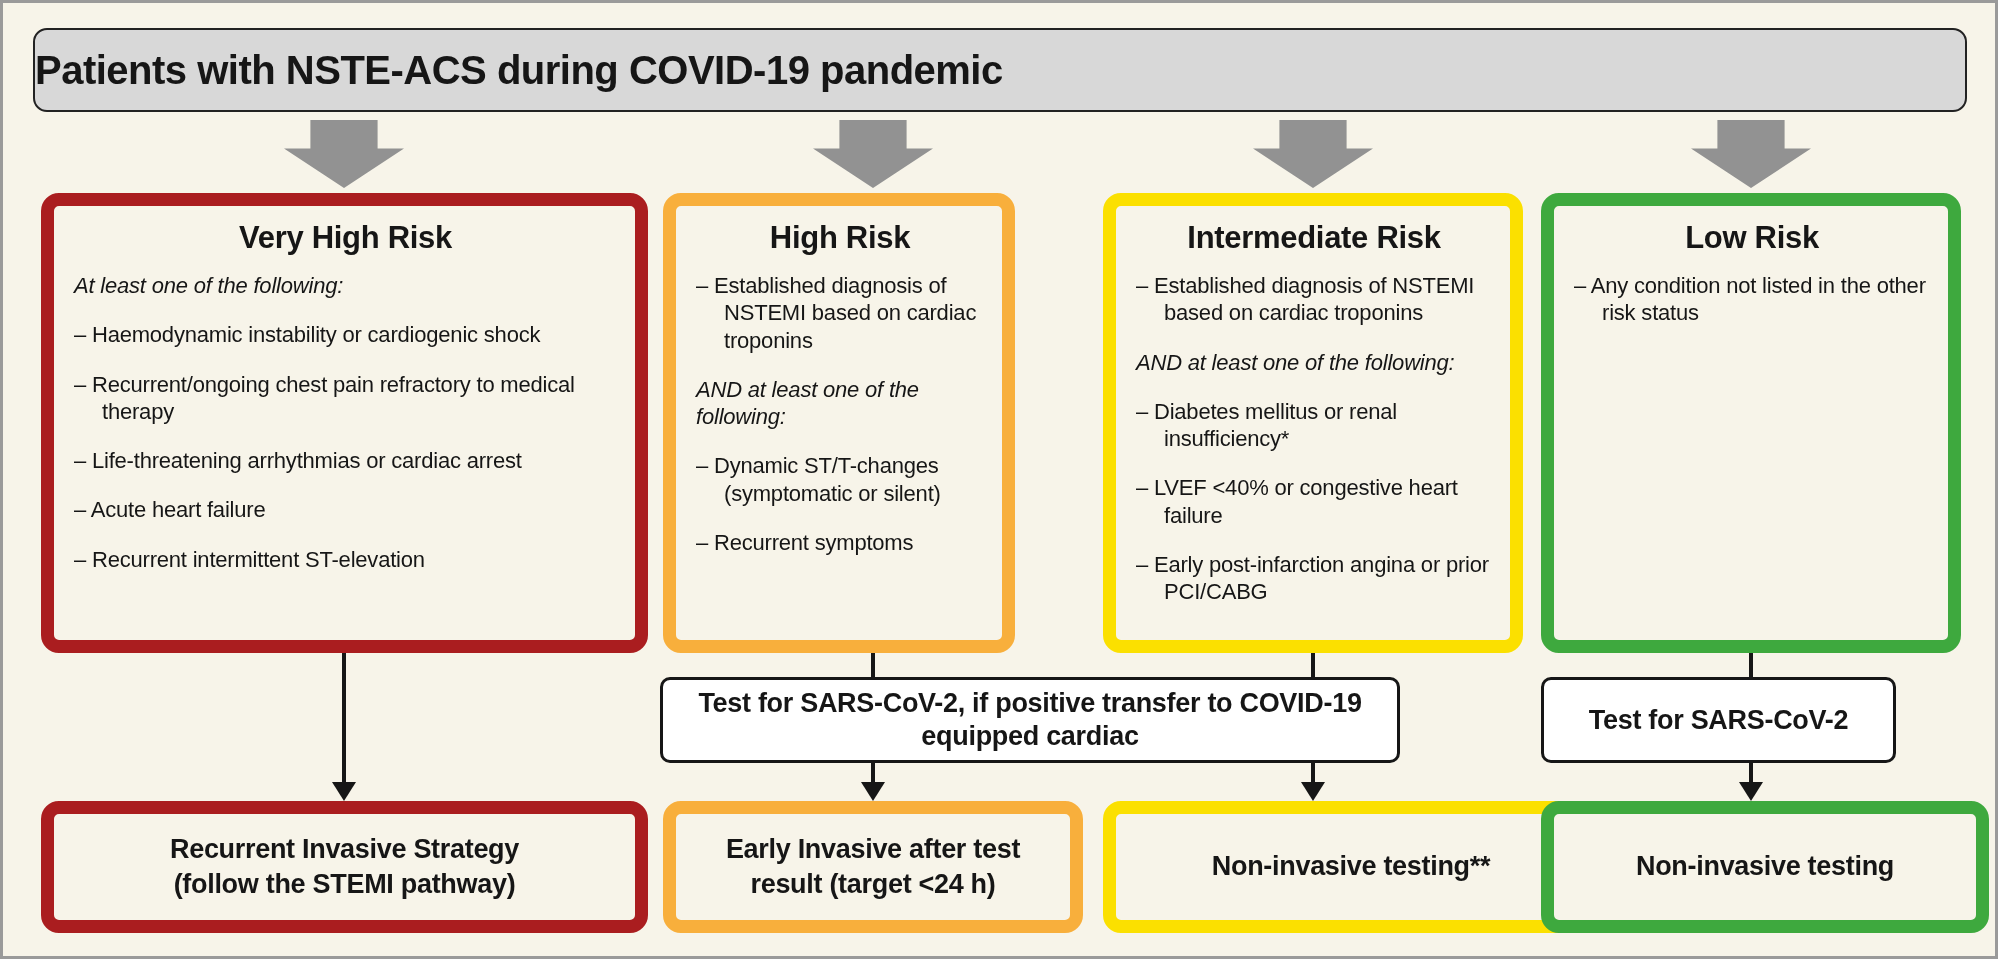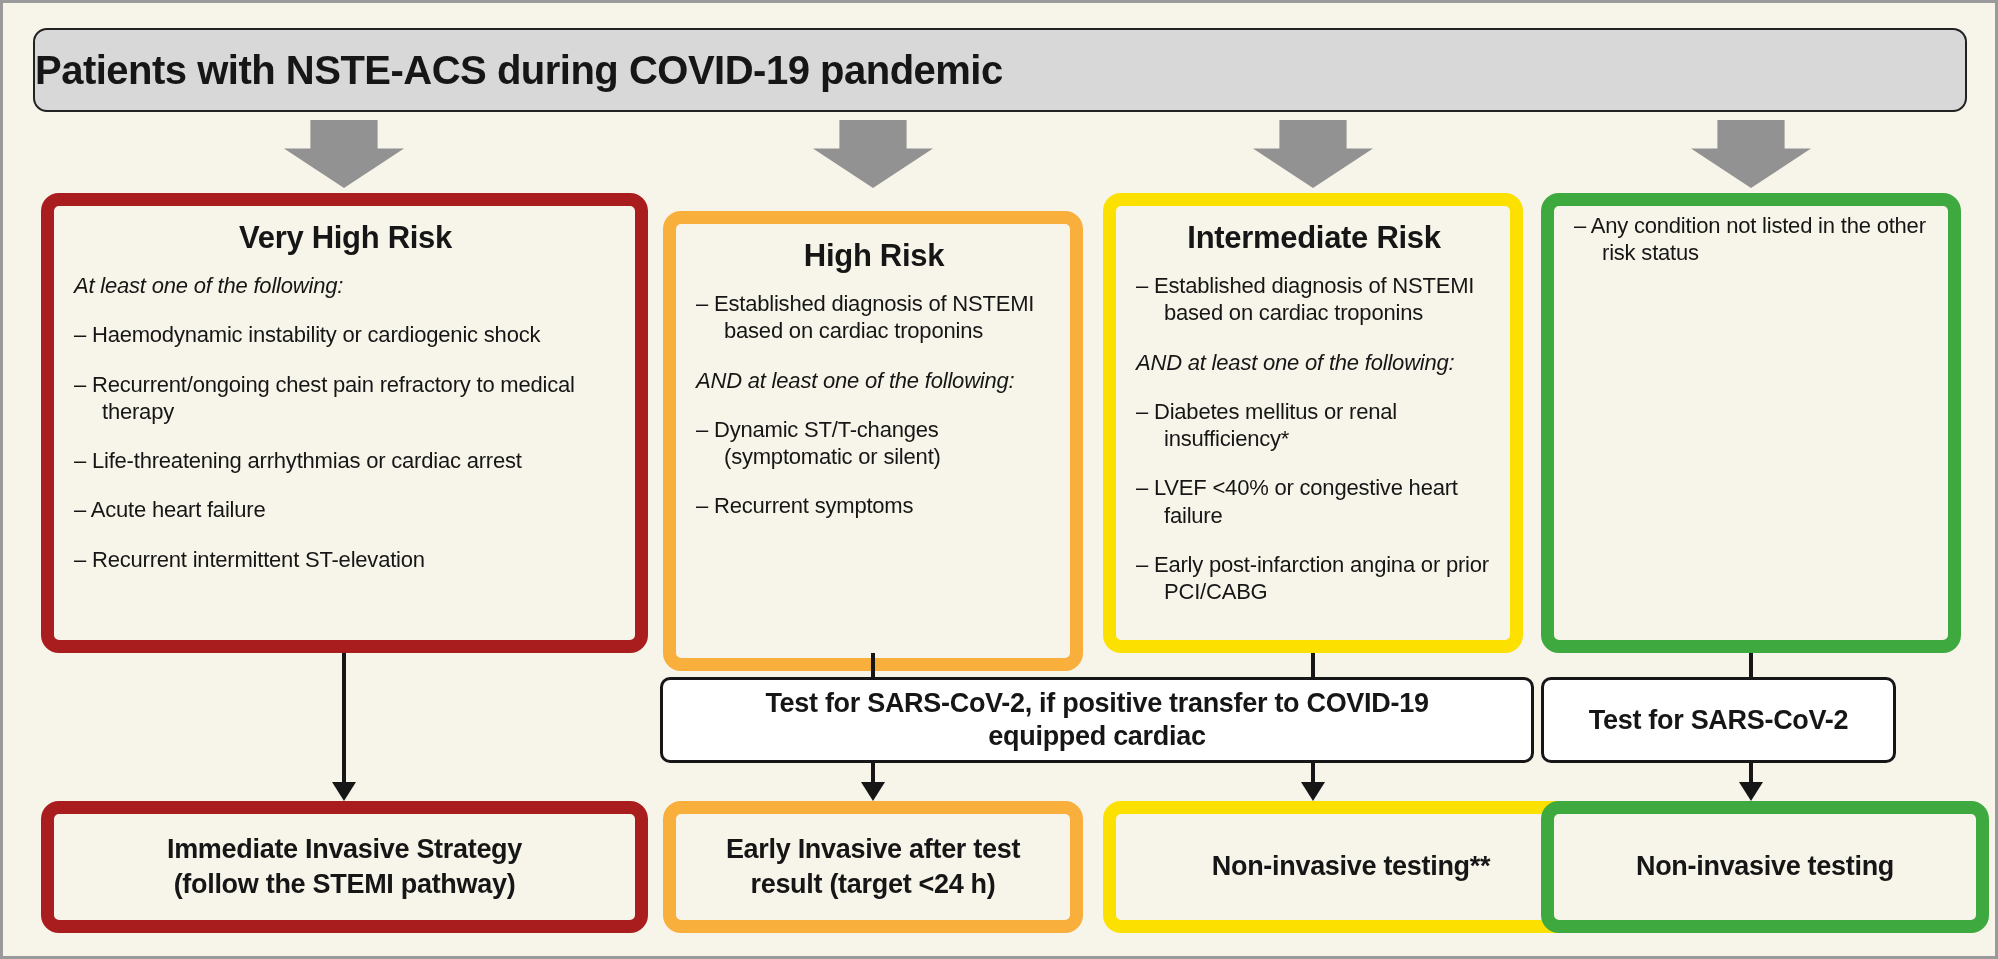--- a/index.html
+++ b/index.html
@@ -94,7 +94,7 @@
     <div class="item">– Recurrent intermittent ST-elevation</div>
   </div>
 
-  <div class="risk-box" style="left: 660px; width: 420px; border-color: rgb(248, 175, 60); margin-top: 18px;">
+  <div class="risk-box" style="left: 660px; width: 352px; border-color: rgb(248, 175, 60);">
     <div class="risk-heading">High Risk</div>
     <div class="item">– Established diagnosis of NSTEMI based on cardiac troponins</div>
     <div class="note">AND at least one of the following:</div>

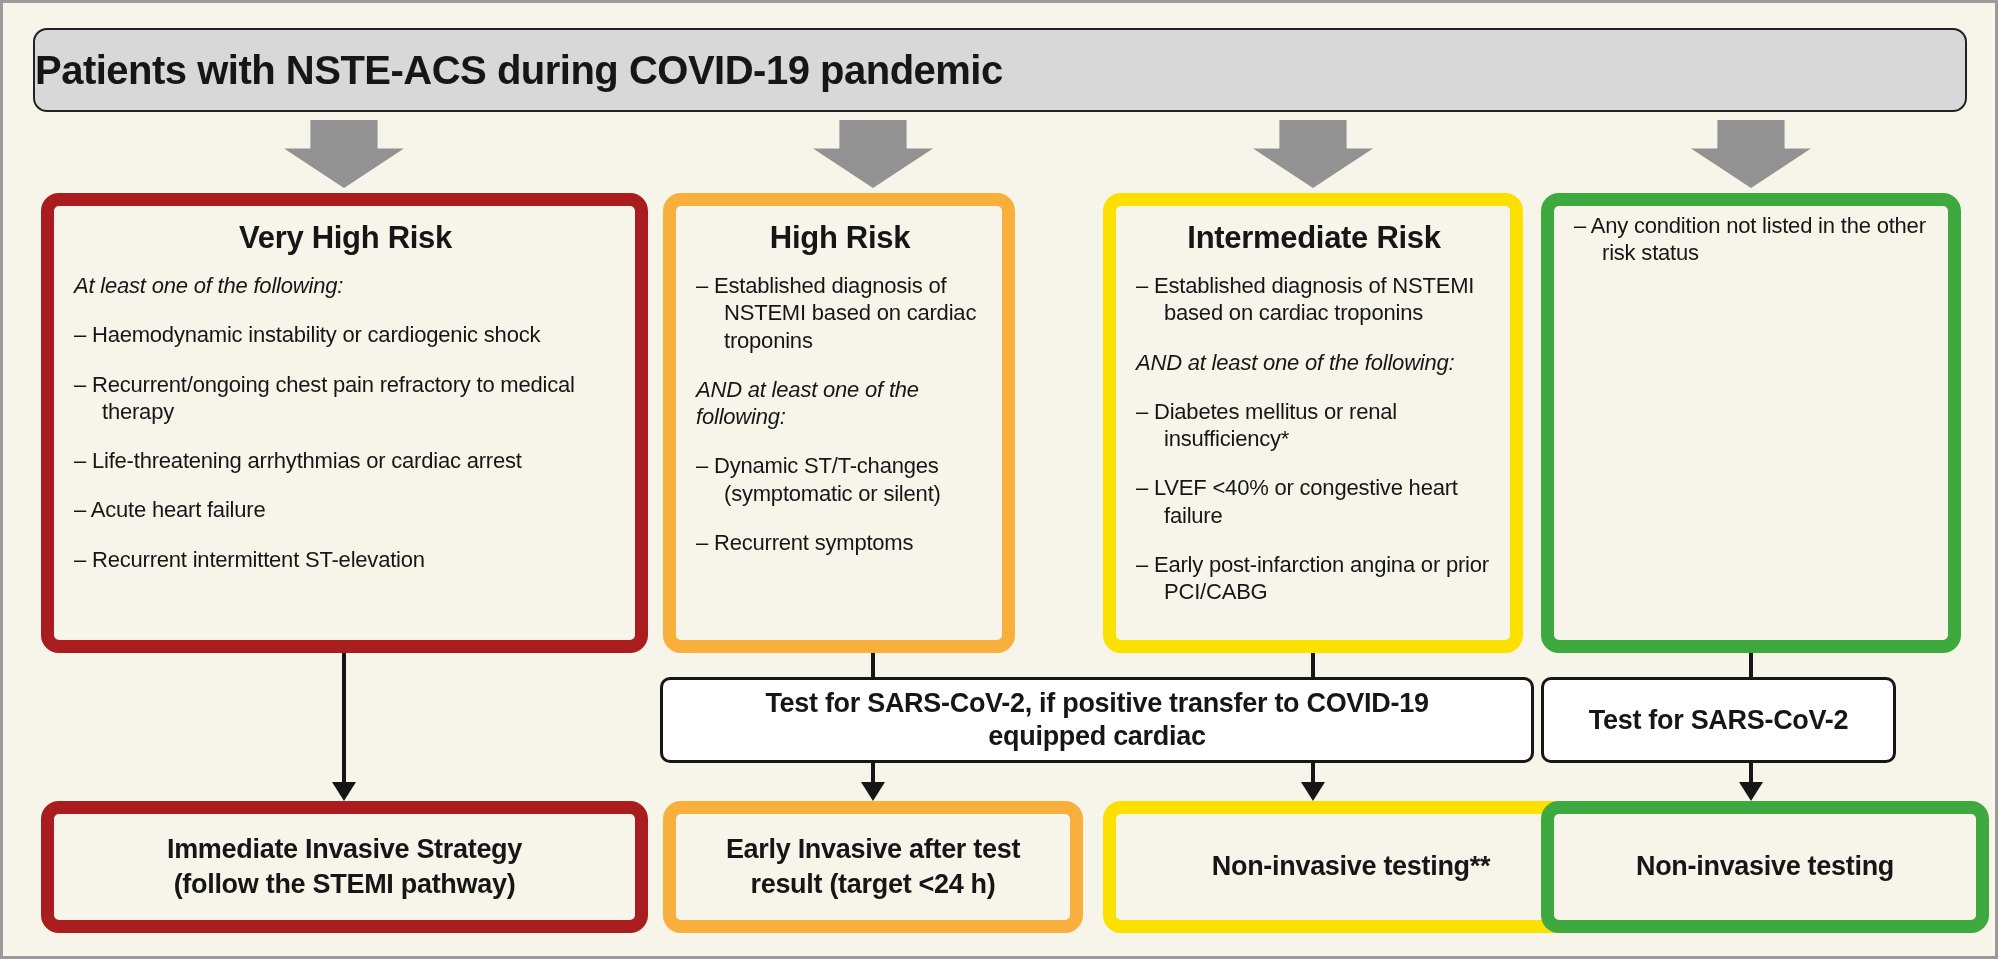--- a/index.html
+++ b/index.html
@@ -112,6 +112,7 @@
   </div>
 
   <div class="risk-box" style="left: 1538px; width: 420px; border-color: rgb(62, 169, 62);">
+    <div class="risk-heading">Low Risk</div>
     <div class="item">– Any condition not listed in the other risk status</div>
   </div>
 

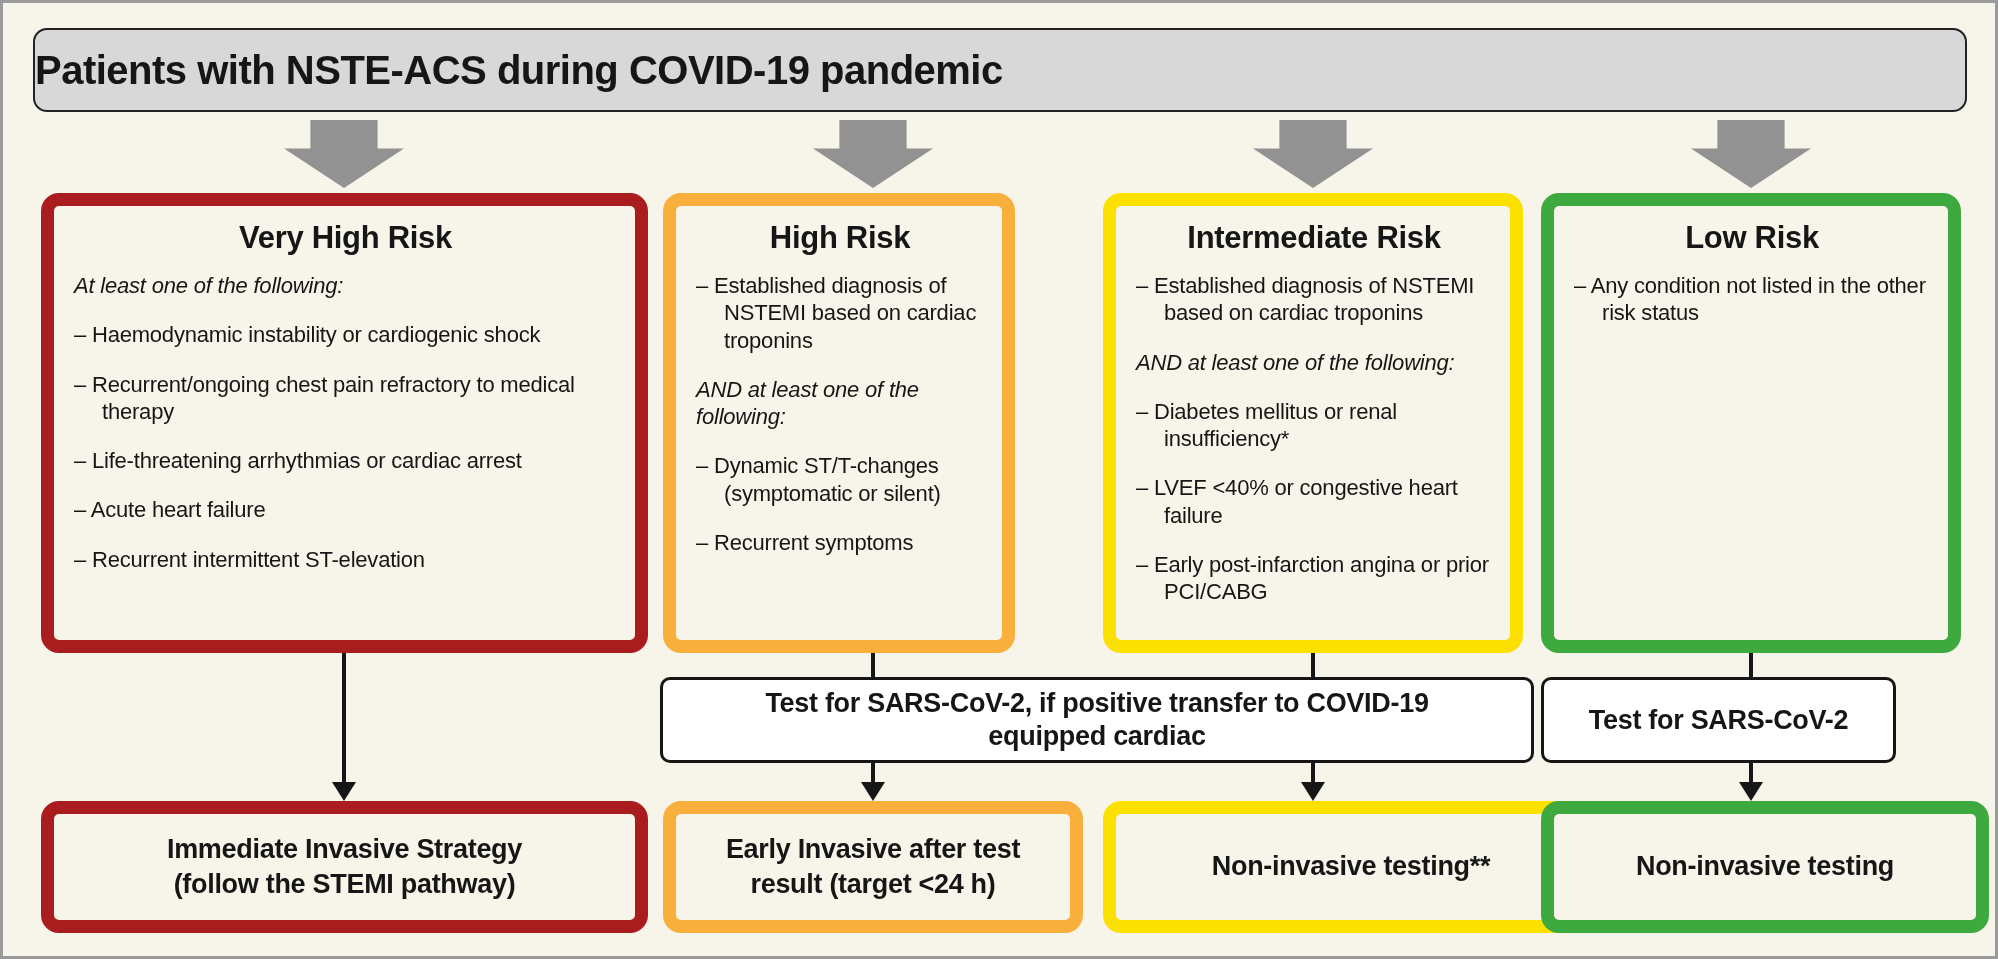--- a/index.html
+++ b/index.html
@@ -131,7 +131,7 @@
   <div class="connector" style="left: 1746px; top: 759px; height: 22px; background: rgb(22, 22, 22);"></div>
   <div class="arrowhead" style="left: 1736px; top: 779px; border-top-color: rgb(22, 22, 22);"></div>
 
-  <div class="test-box" style="left:657px;width:874px;">
+  <div class="test-box" style="left:657px;width:740px;">
     <div>Test for SARS-CoV-2, if positive transfer to COVID-19</div>
     <div>equipped cardiac</div>
   </div>

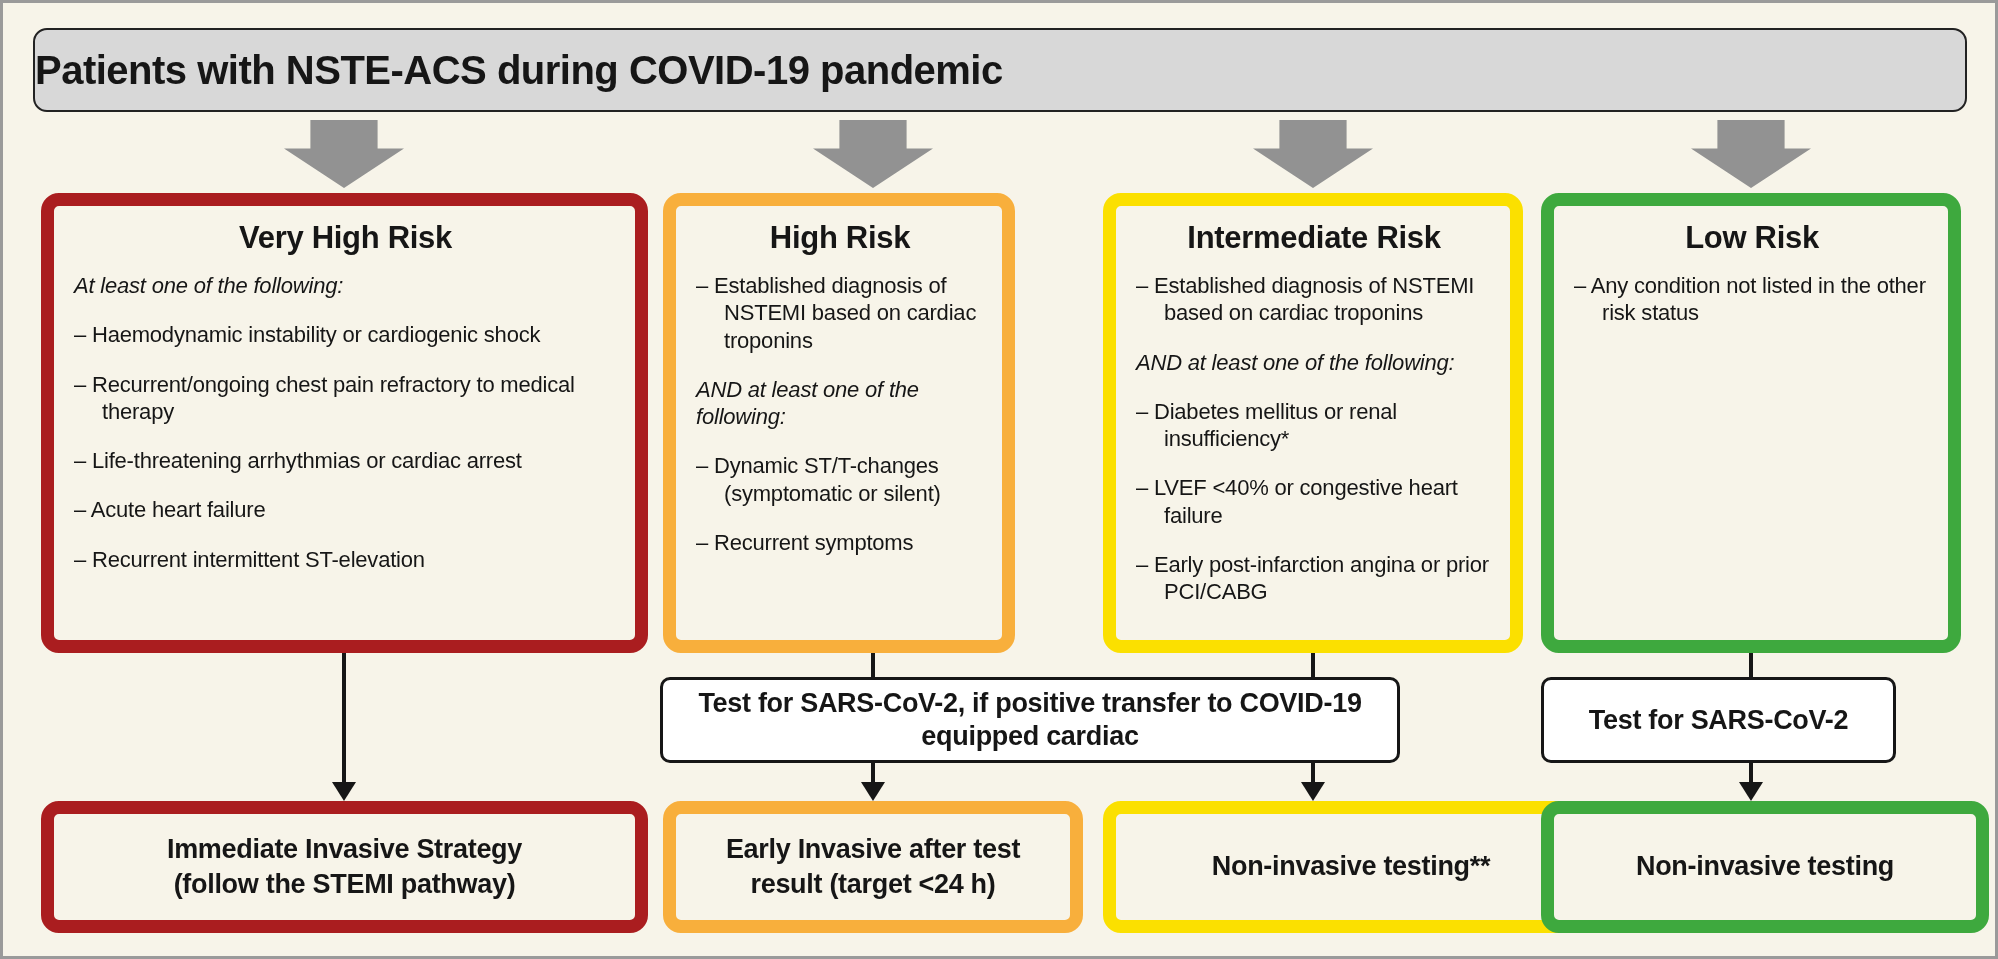--- a/index.html
+++ b/index.html
@@ -140,7 +140,7 @@
   </div>
 
   <div class="action-box" style="left: 38px; width: 607px; border-color: rgb(170, 29, 31);">
-    <div>Immediate Invasive Strategy</div>
+    <div>Recurrent Invasive Strategy</div>
     <div>(follow the STEMI pathway)</div>
   </div>
   <div class="action-box" style="left: 660px; width: 420px; border-color: rgb(248, 175, 60);">

